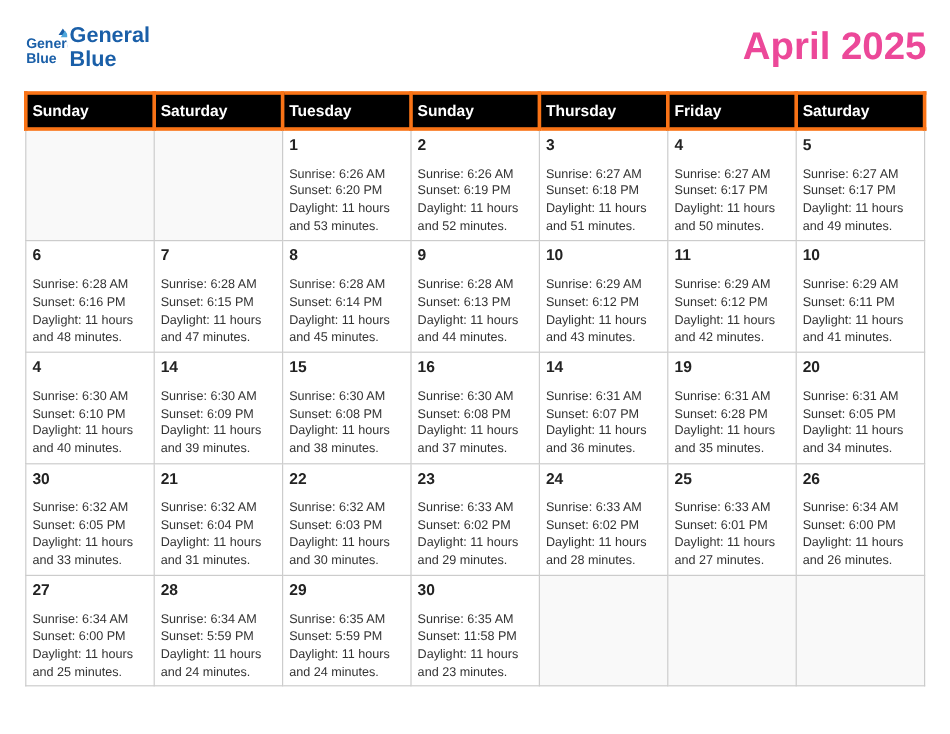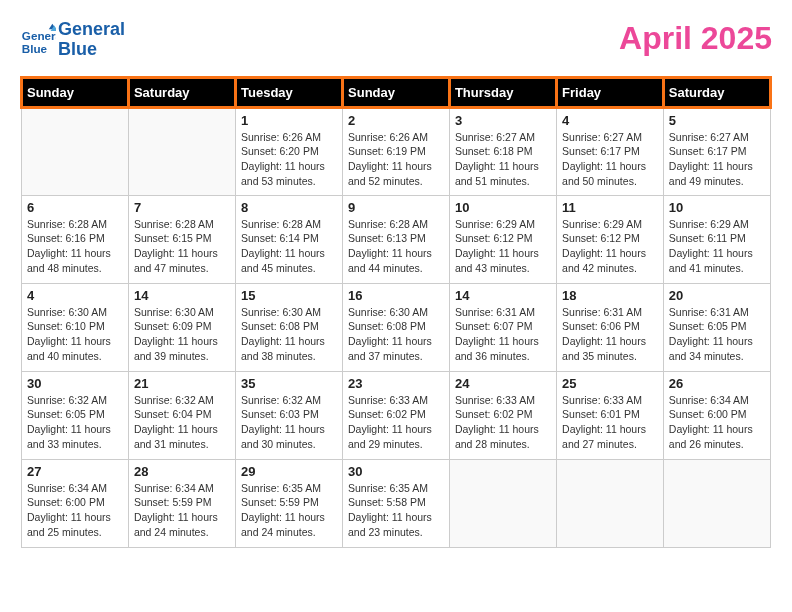--- a/index.html
+++ b/index.html
@@ -75,6 +75,7 @@
       color: #333;
       font-size: 10.5px;
       line-height: 1.4;
+      margin-top: 10px;
     }
     .empty-cell {
       background: #f9f9f9;

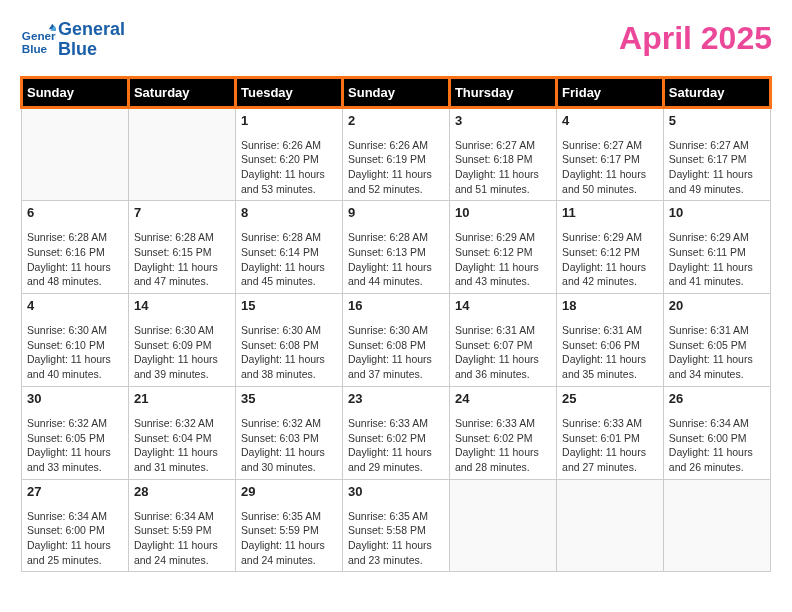--- a/index.html
+++ b/index.html
@@ -227,7 +227,7 @@
 Daylight: 11 hours and 36 minutes.</div>
         </td>
         <td>
-          <span class="day-num">18</span>
+          <span class="day-num">19</span>
           <div class="day-detail">Sunrise: 6:31 AM
 Sunset: 6:06 PM
 Daylight: 11 hours and 35 minutes.</div>

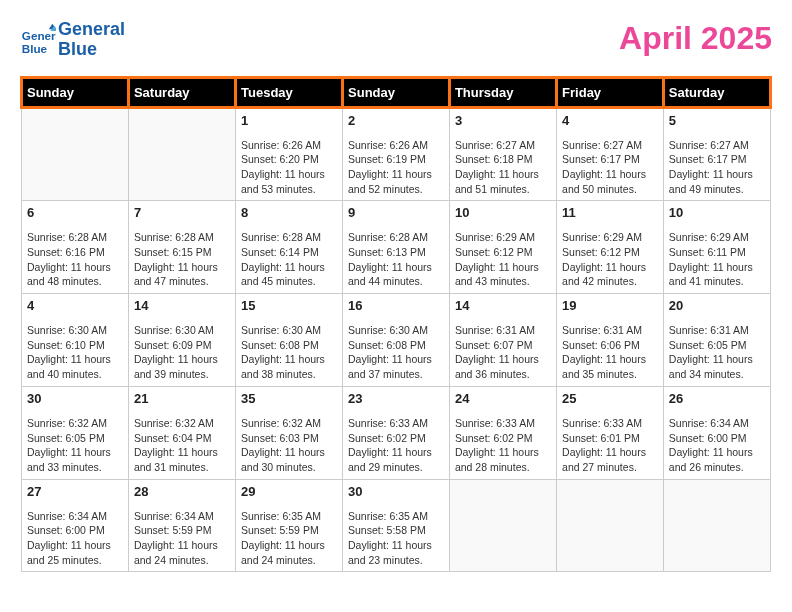--- a/index.html
+++ b/index.html
@@ -229,7 +229,7 @@
         <td>
           <span class="day-num">19</span>
           <div class="day-detail">Sunrise: 6:31 AM
-Sunset: 6:06 PM
+Sunset: 6:28 PM
 Daylight: 11 hours and 35 minutes.</div>
         </td>
         <td>

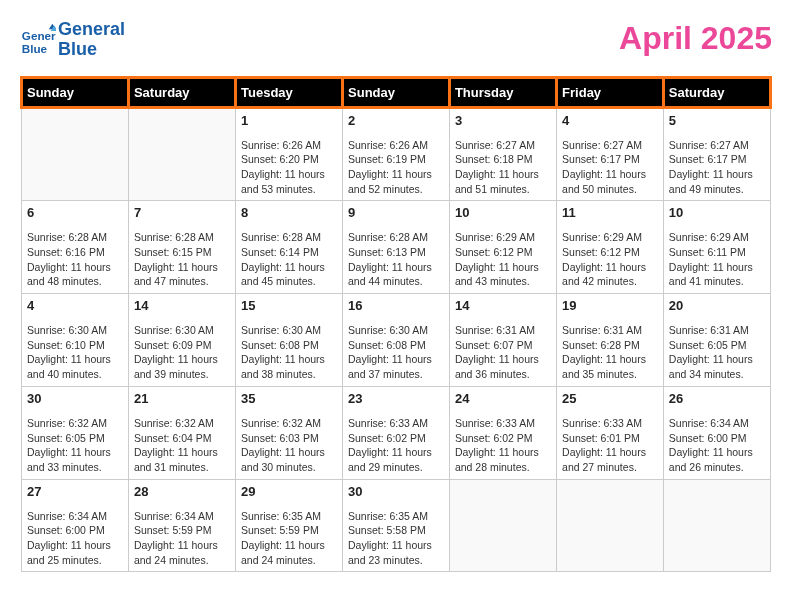--- a/index.html
+++ b/index.html
@@ -253,7 +253,7 @@
 Daylight: 11 hours and 31 minutes.</div>
         </td>
         <td>
-          <span class="day-num">35</span>
+          <span class="day-num">22</span>
           <div class="day-detail">Sunrise: 6:32 AM
 Sunset: 6:03 PM
 Daylight: 11 hours and 30 minutes.</div>

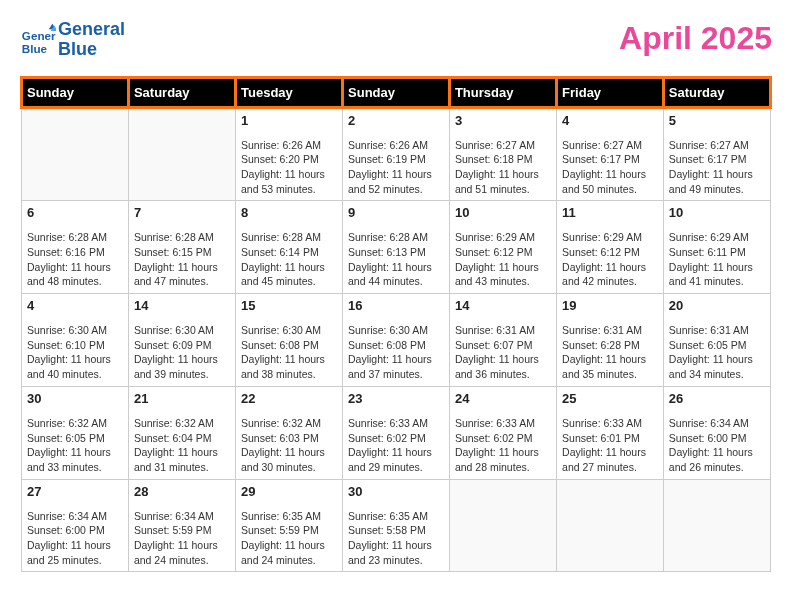--- a/index.html
+++ b/index.html
@@ -305,7 +305,7 @@
         <td>
           <span class="day-num">30</span>
           <div class="day-detail">Sunrise: 6:35 AM
-Sunset: 5:58 PM
+Sunset: 11:58 PM
 Daylight: 11 hours and 23 minutes.</div>
         </td>
         <td class="empty-cell"></td>

